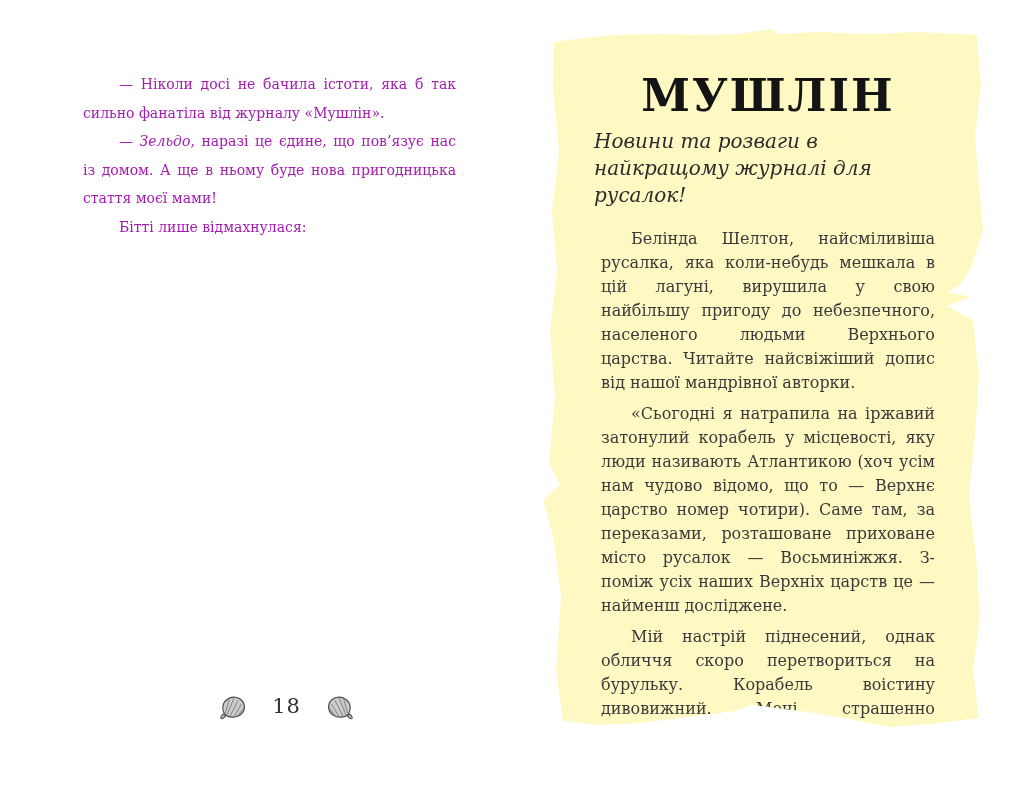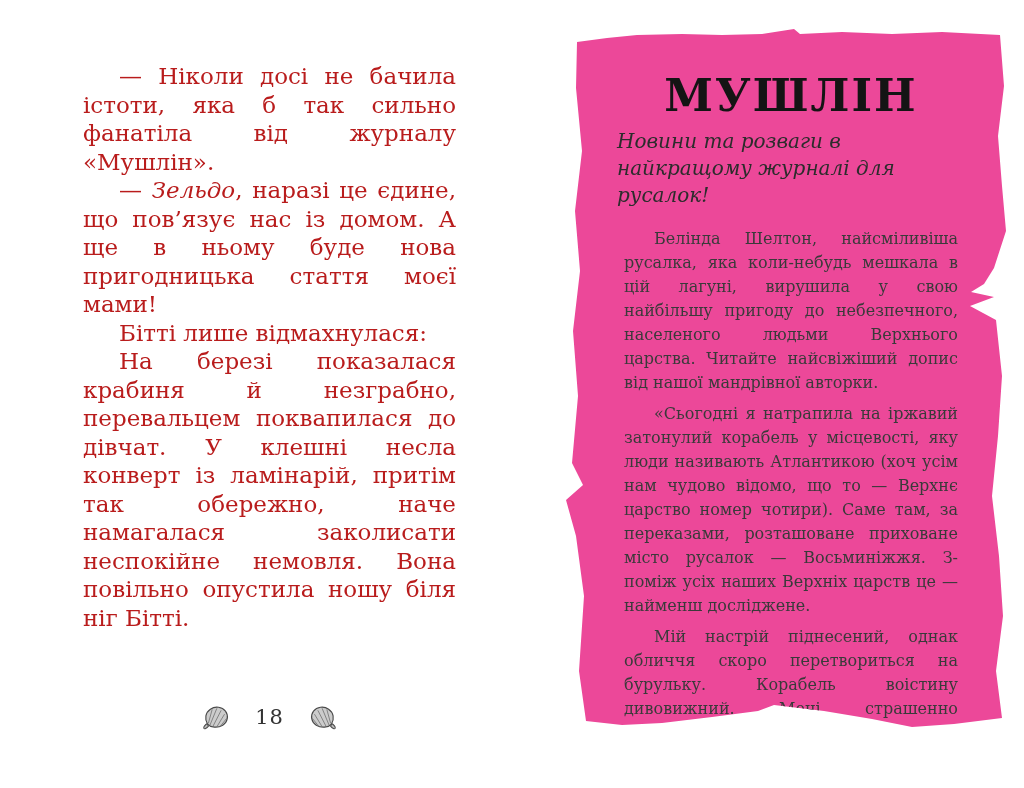--- a/index.html
+++ b/index.html
@@ -13,10 +13,10 @@
   }
   
   .left-text{
-    position:absolute;left:83px;top:62px;width:373px;
-    font-size:23px;line-height:28.5px;
+    position:absolute;left:83px;top:70px;width:373px;
+    font-size:14px;line-height:28.5px;
     text-align:justify;
-    color:#b91c1c;
+    color:#a21caf;
   }
   .left-text p{margin:0;text-indent:36px;}
   .it{font-style:italic;}

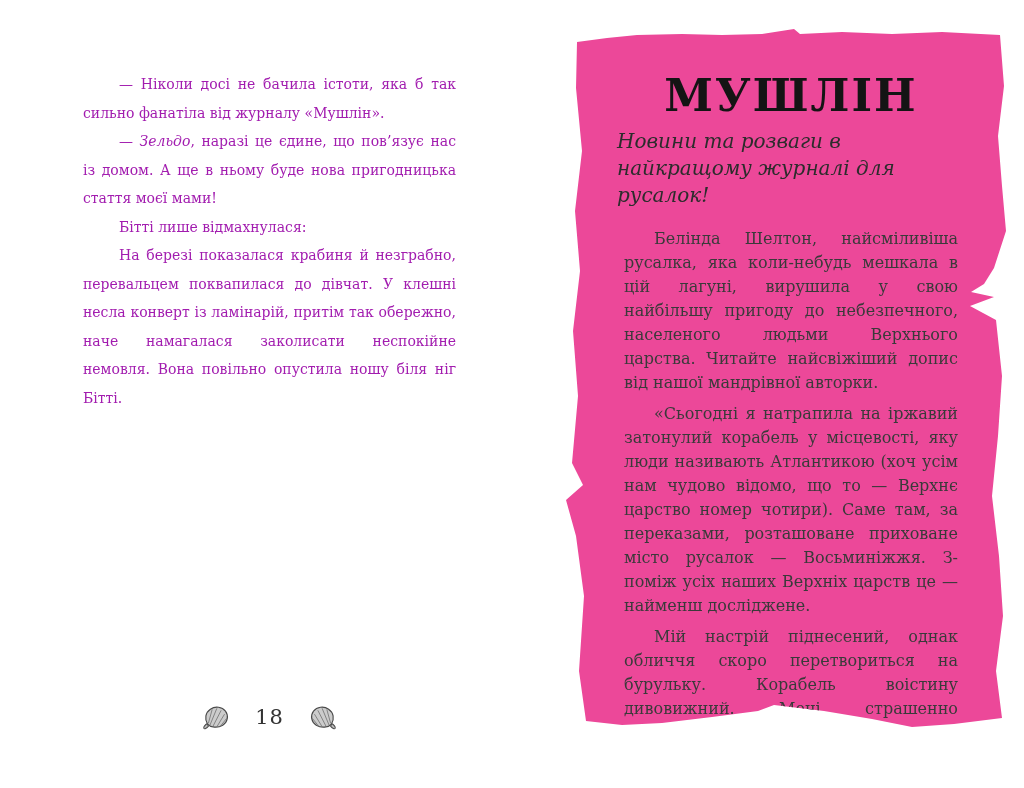--- a/index.html
+++ b/index.html
@@ -29,8 +29,8 @@
   .shell.mirrored{transform:scaleX(-1);}
   
   .clipping{
-    position:absolute;left:562px;top:26px;width:446px;height:708px;
-    background:#ec4899;
+    position:absolute;left:539px;top:26px;width:446px;height:708px;
+    background:#fef9c3;
     clip-path:polygon(
       15px 16px,45px 12px,75px 9px,120px 8px,160px 9px,200px 8px,232px 3px,238px 8px,
       280px 6px,330px 8px,380px 6px,438px 9px,

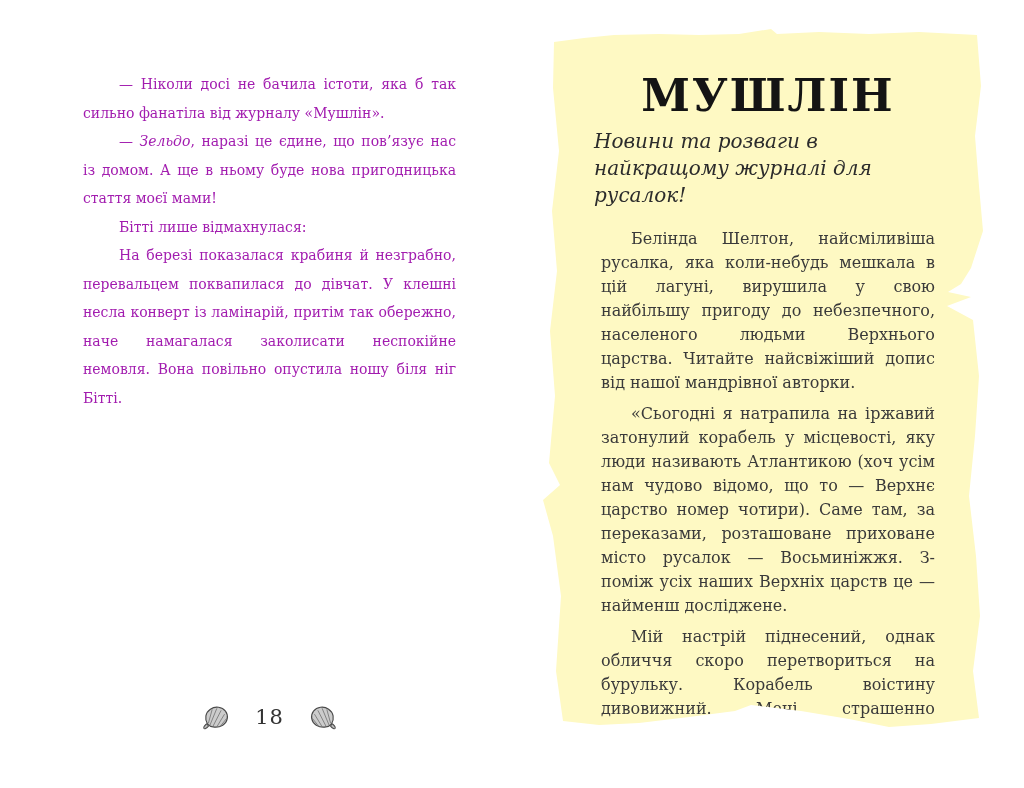--- a/index.html
+++ b/index.html
@@ -77,7 +77,6 @@
       <p>— Ніколи досі не бачила істоти, яка б так сильно фанатіла від журналу «Мушлін».</p>
       <p><span>— </span><span class="it">Зельдо</span><span>, наразі це єдине, що пов’язує нас із домом. А ще в ньому буде нова пригодницька стаття моєї мами!</span></p>
       <p>Бітті лише відмахнулася:</p>
-      <p>На березі показалася крабиня й незграбно, перевальцем поквапилася до дівчат. У клешні несла конверт із ламінарій, притім так обережно, наче намагалася заколисати неспокійне немовля. Вона повільно опустила ношу біля ніг Бітті.</p>
     </div>
 
     <footer class="page-footer">

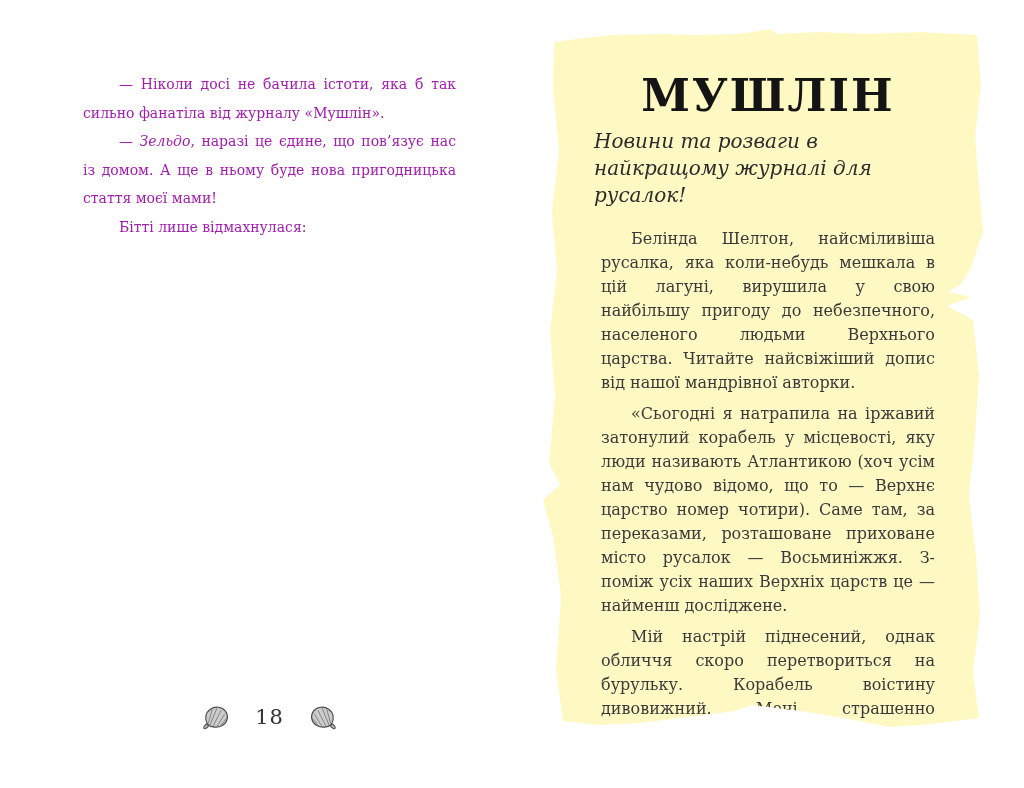--- a/index.html
+++ b/index.html
@@ -21,8 +21,8 @@
   .left-text p{margin:0;text-indent:36px;}
   .it{font-style:italic;}
   .page-footer{
-    position:absolute;left:83px;top:694px;width:373px;height:46px;
-    display:flex;align-items:center;justify-content:center;gap:24px;
+    position:absolute;left:100px;top:694px;width:373px;height:46px;
+    display:flex;align-items:flex-start;justify-content:center;gap:24px;
   }
   .pagenum{font-size:21px;color:#333;letter-spacing:1px;}
   .shell{display:inline-flex;width:30px;height:27px;}

